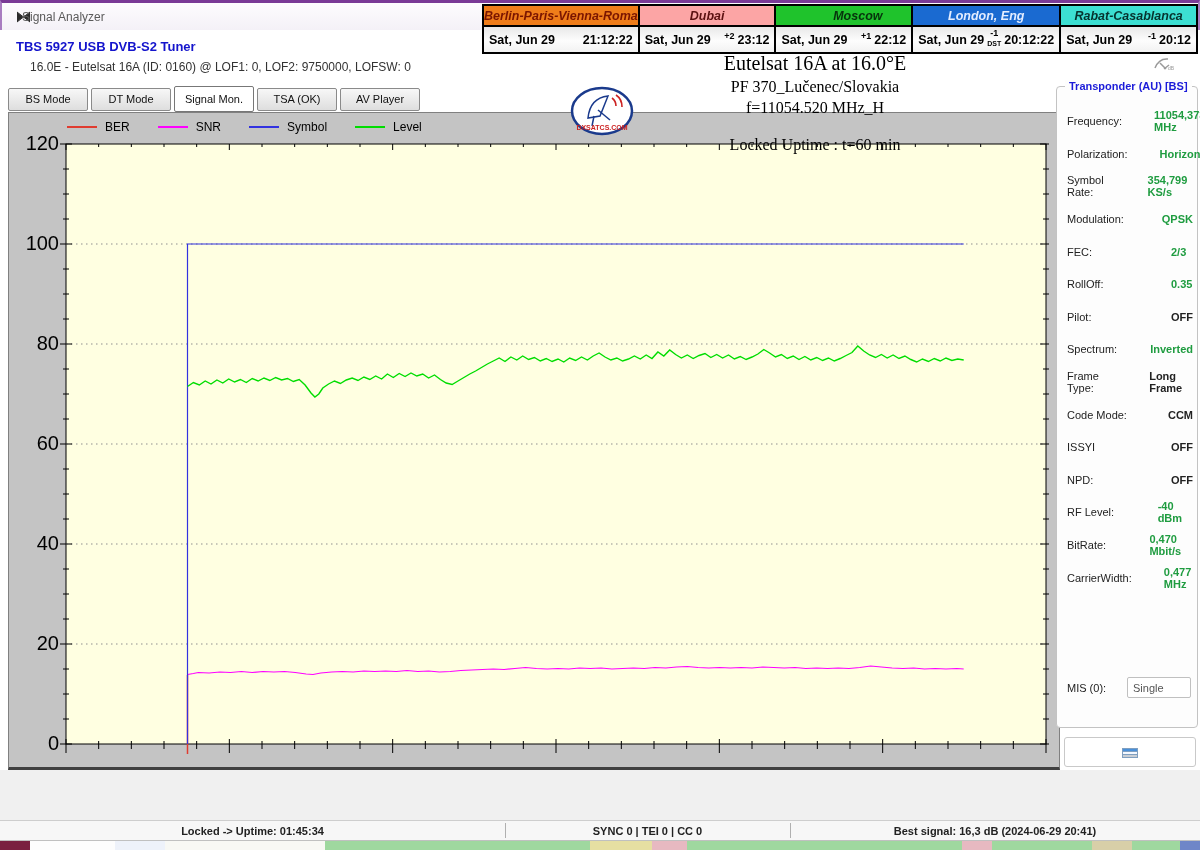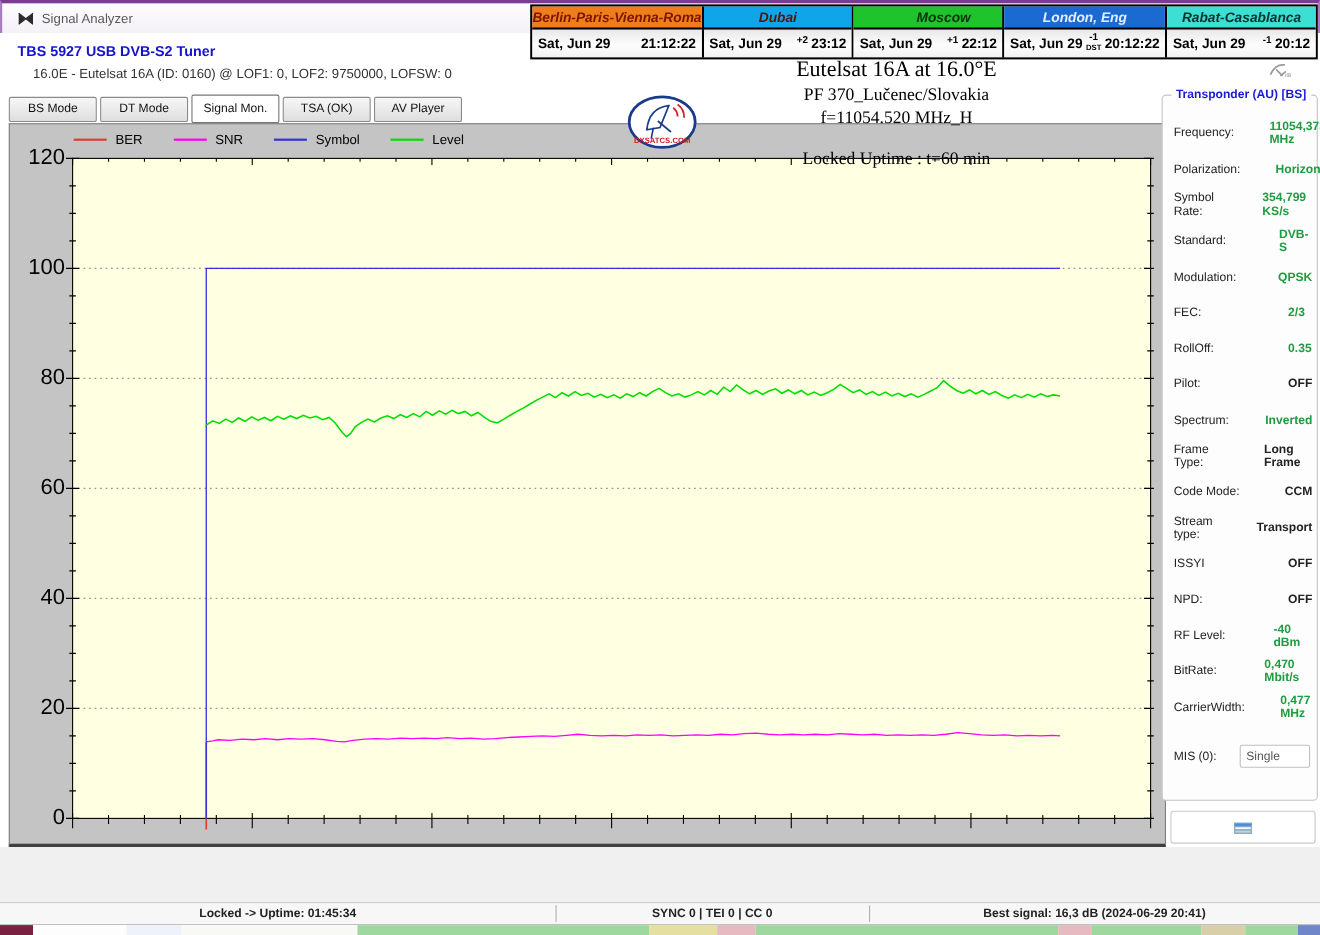--- a/index.html
+++ b/index.html
@@ -11,7 +11,7 @@
   #titlebar { position:absolute; left:0; top:0; width:1200px; height:30px;
     background:linear-gradient(#fdfcfe,#f4f1f7); border-top:3px solid #7a3a96;
     border-left:2px solid #a87cc0; border-right:2px solid #a87cc0; }
-  #titlebar .ttl { position:absolute; left:36px; top:7px; font-size:12px; color:#5a5a5a; }
+  #titlebar .ttl { position:absolute; left:20px; top:7px; font-size:12px; color:#5a5a5a; }
   #app-icon { position:absolute; left:13px; top:6px; }
 
   

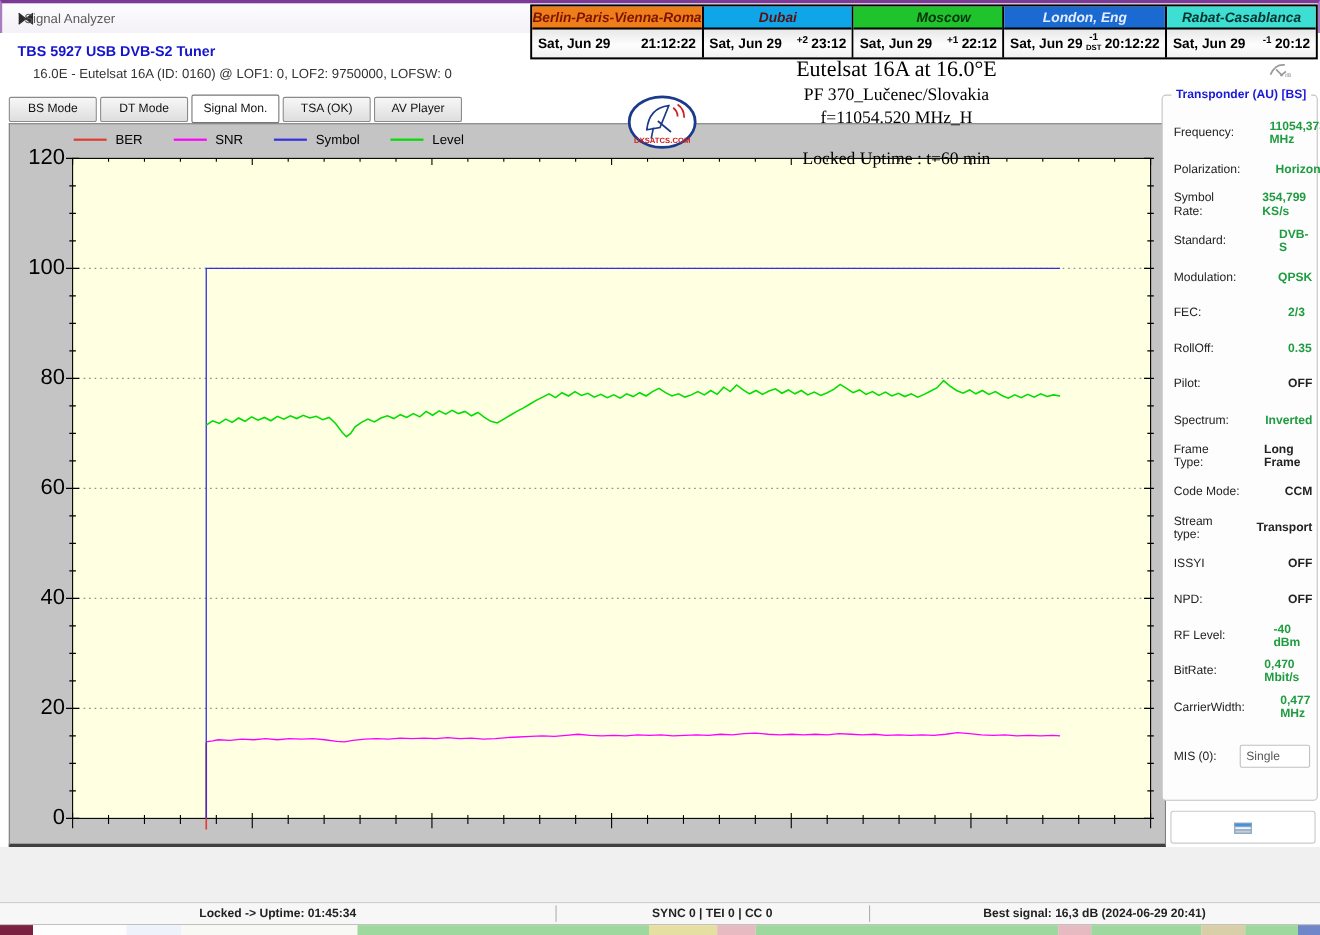--- a/index.html
+++ b/index.html
@@ -121,7 +121,7 @@
         </div>
       </div>
       <div class="clk">
-        <div class="clk-head" style="background: #0ea5e9; color: rgb(92, 16, 16);">Dubai</div>
+        <div class="clk-head" style="background: #fca5a5; color: rgb(92, 16, 16);">Dubai</div>
         <div class="clk-time">
           <span class="clk-date">Sat, Jun 29</span>
           <span class="off">

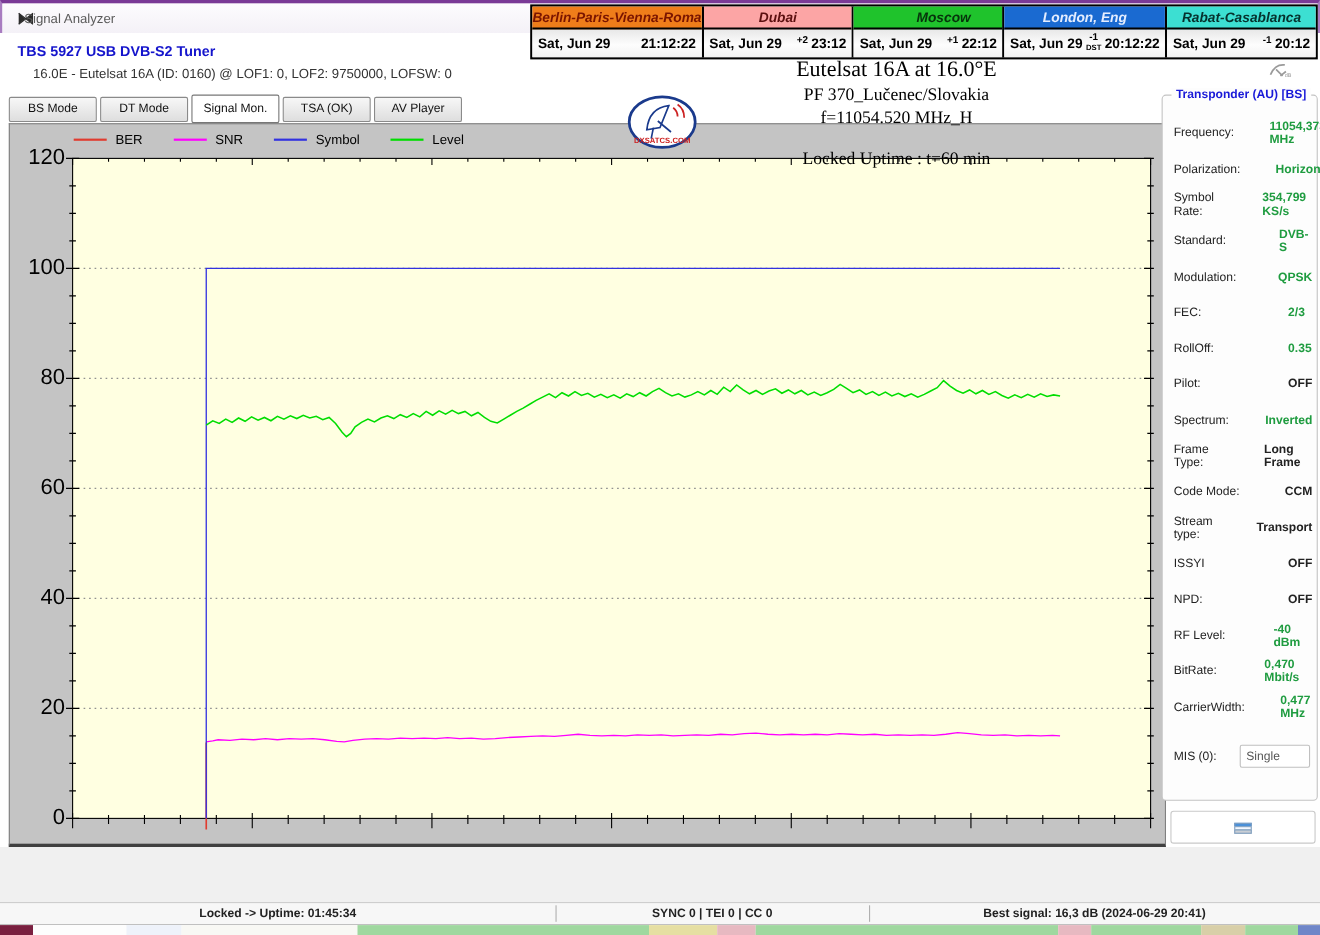--- a/index.html
+++ b/index.html
@@ -372,10 +372,6 @@
           <span class="tval green">354,799 KS/s</span>
         </div>
         <div class="trow">
-          <span class="tlab">Standard:</span>
-          <span class="tval green">DVB-S</span>
-        </div>
-        <div class="trow">
           <span class="tlab">Modulation:</span>
           <span class="tval green">QPSK</span>
         </div>

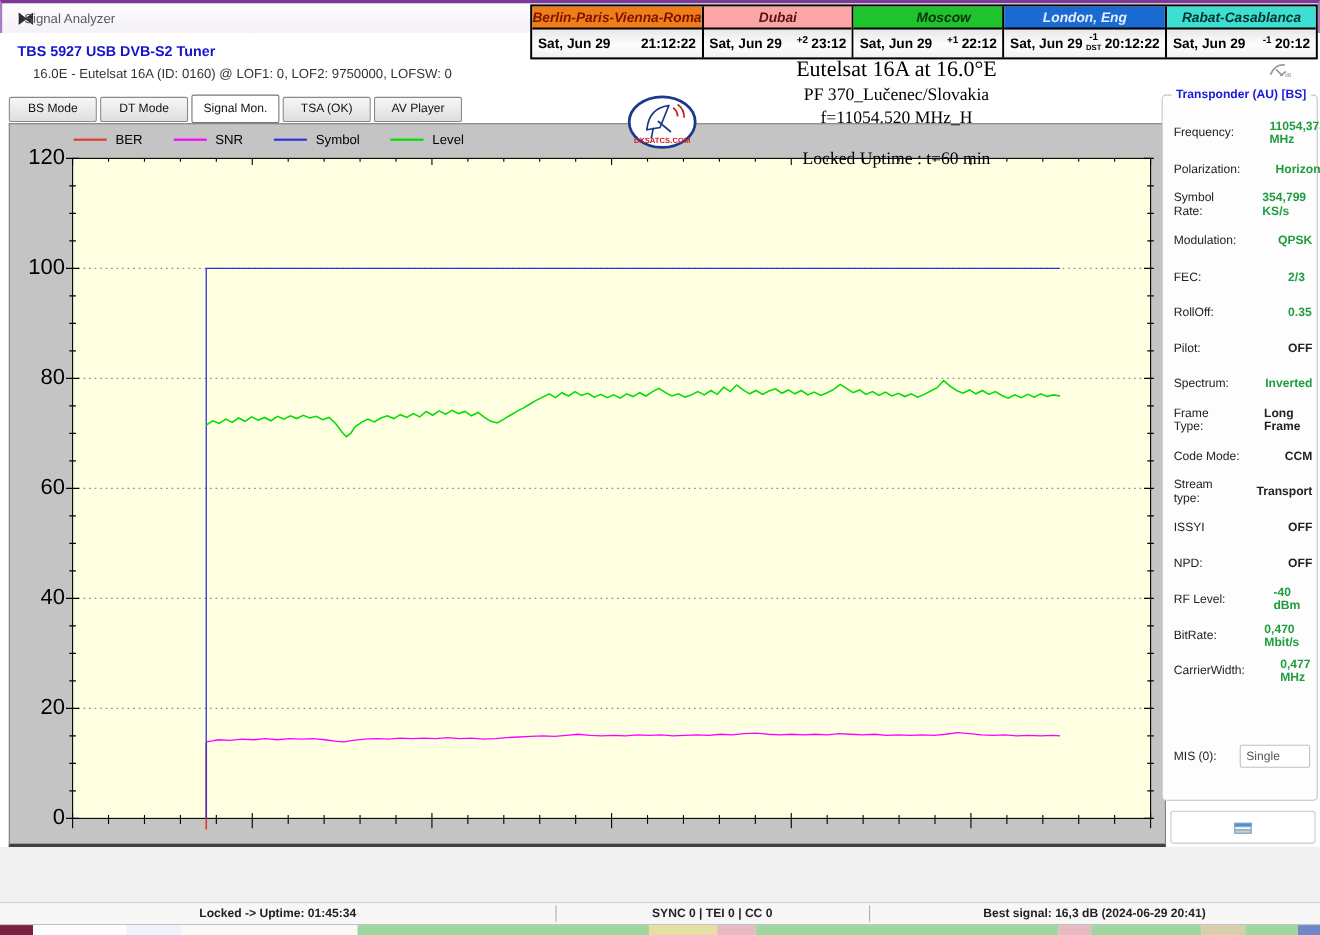--- a/index.html
+++ b/index.html
@@ -400,10 +400,6 @@
           <span class="tval">CCM</span>
         </div>
         <div class="trow">
-          <span class="tlab">Stream type:</span>
-          <span class="tval">Transport</span>
-        </div>
-        <div class="trow">
           <span class="tlab">ISSYI</span>
           <span class="tval">OFF</span>
         </div>

